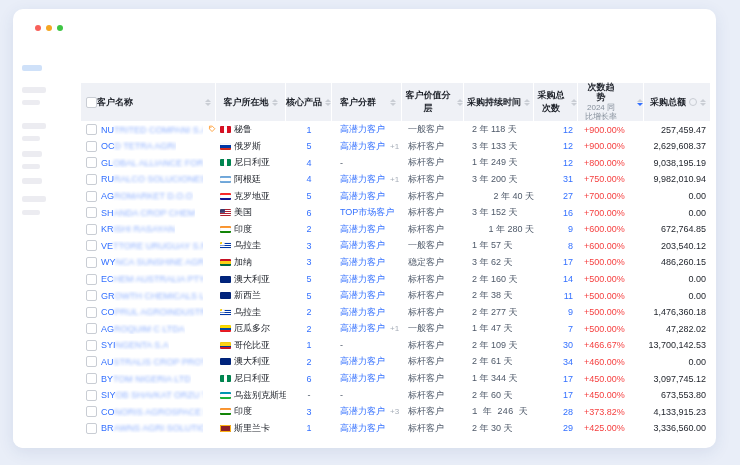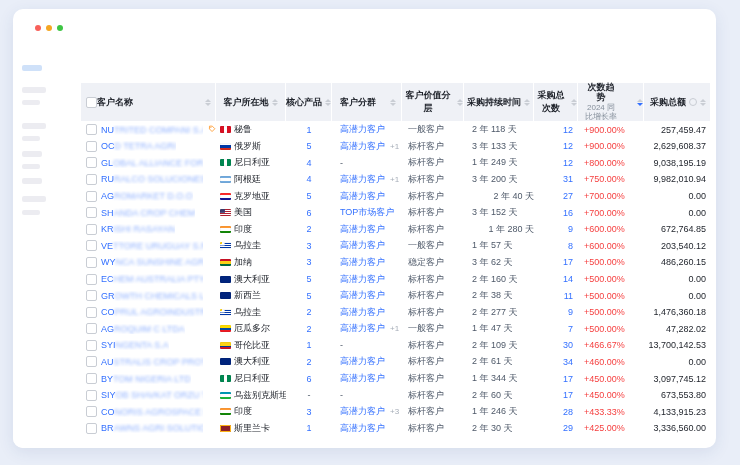--- a/index.html
+++ b/index.html
@@ -607,7 +607,7 @@
       <span class="blue">高潜力客户</span><span class="delta">+3</span>
     </td>
     <td class="al dark">标杆客户</td>
-    <td class="al dark" style="padding-left:8px;">1 年 246 天</td>
+    <td class="al dark" style="padding-left:8px;font-family:Liberation Mono, monospace;">1 年 246 天</td>
     <td class="ar blue">28</td>
     <td class="al trend">+433.33%</td>
     <td class="ar total">4,133,915.23</td>

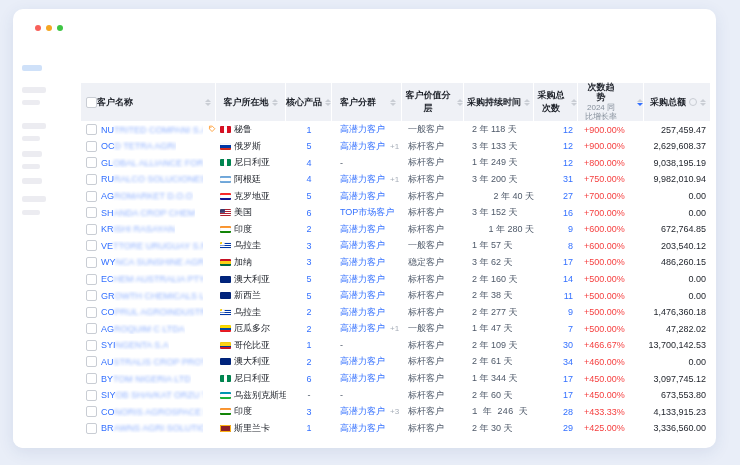--- a/index.html
+++ b/index.html
@@ -609,7 +609,7 @@
     <td class="al dark">标杆客户</td>
     <td class="al dark" style="padding-left:8px;font-family:Liberation Mono, monospace;">1 年 246 天</td>
     <td class="ar blue">28</td>
-    <td class="al trend">+433.33%</td>
+    <td class="al trend">+373.82%</td>
     <td class="ar total">4,133,915.23</td>
   </tr>
 

